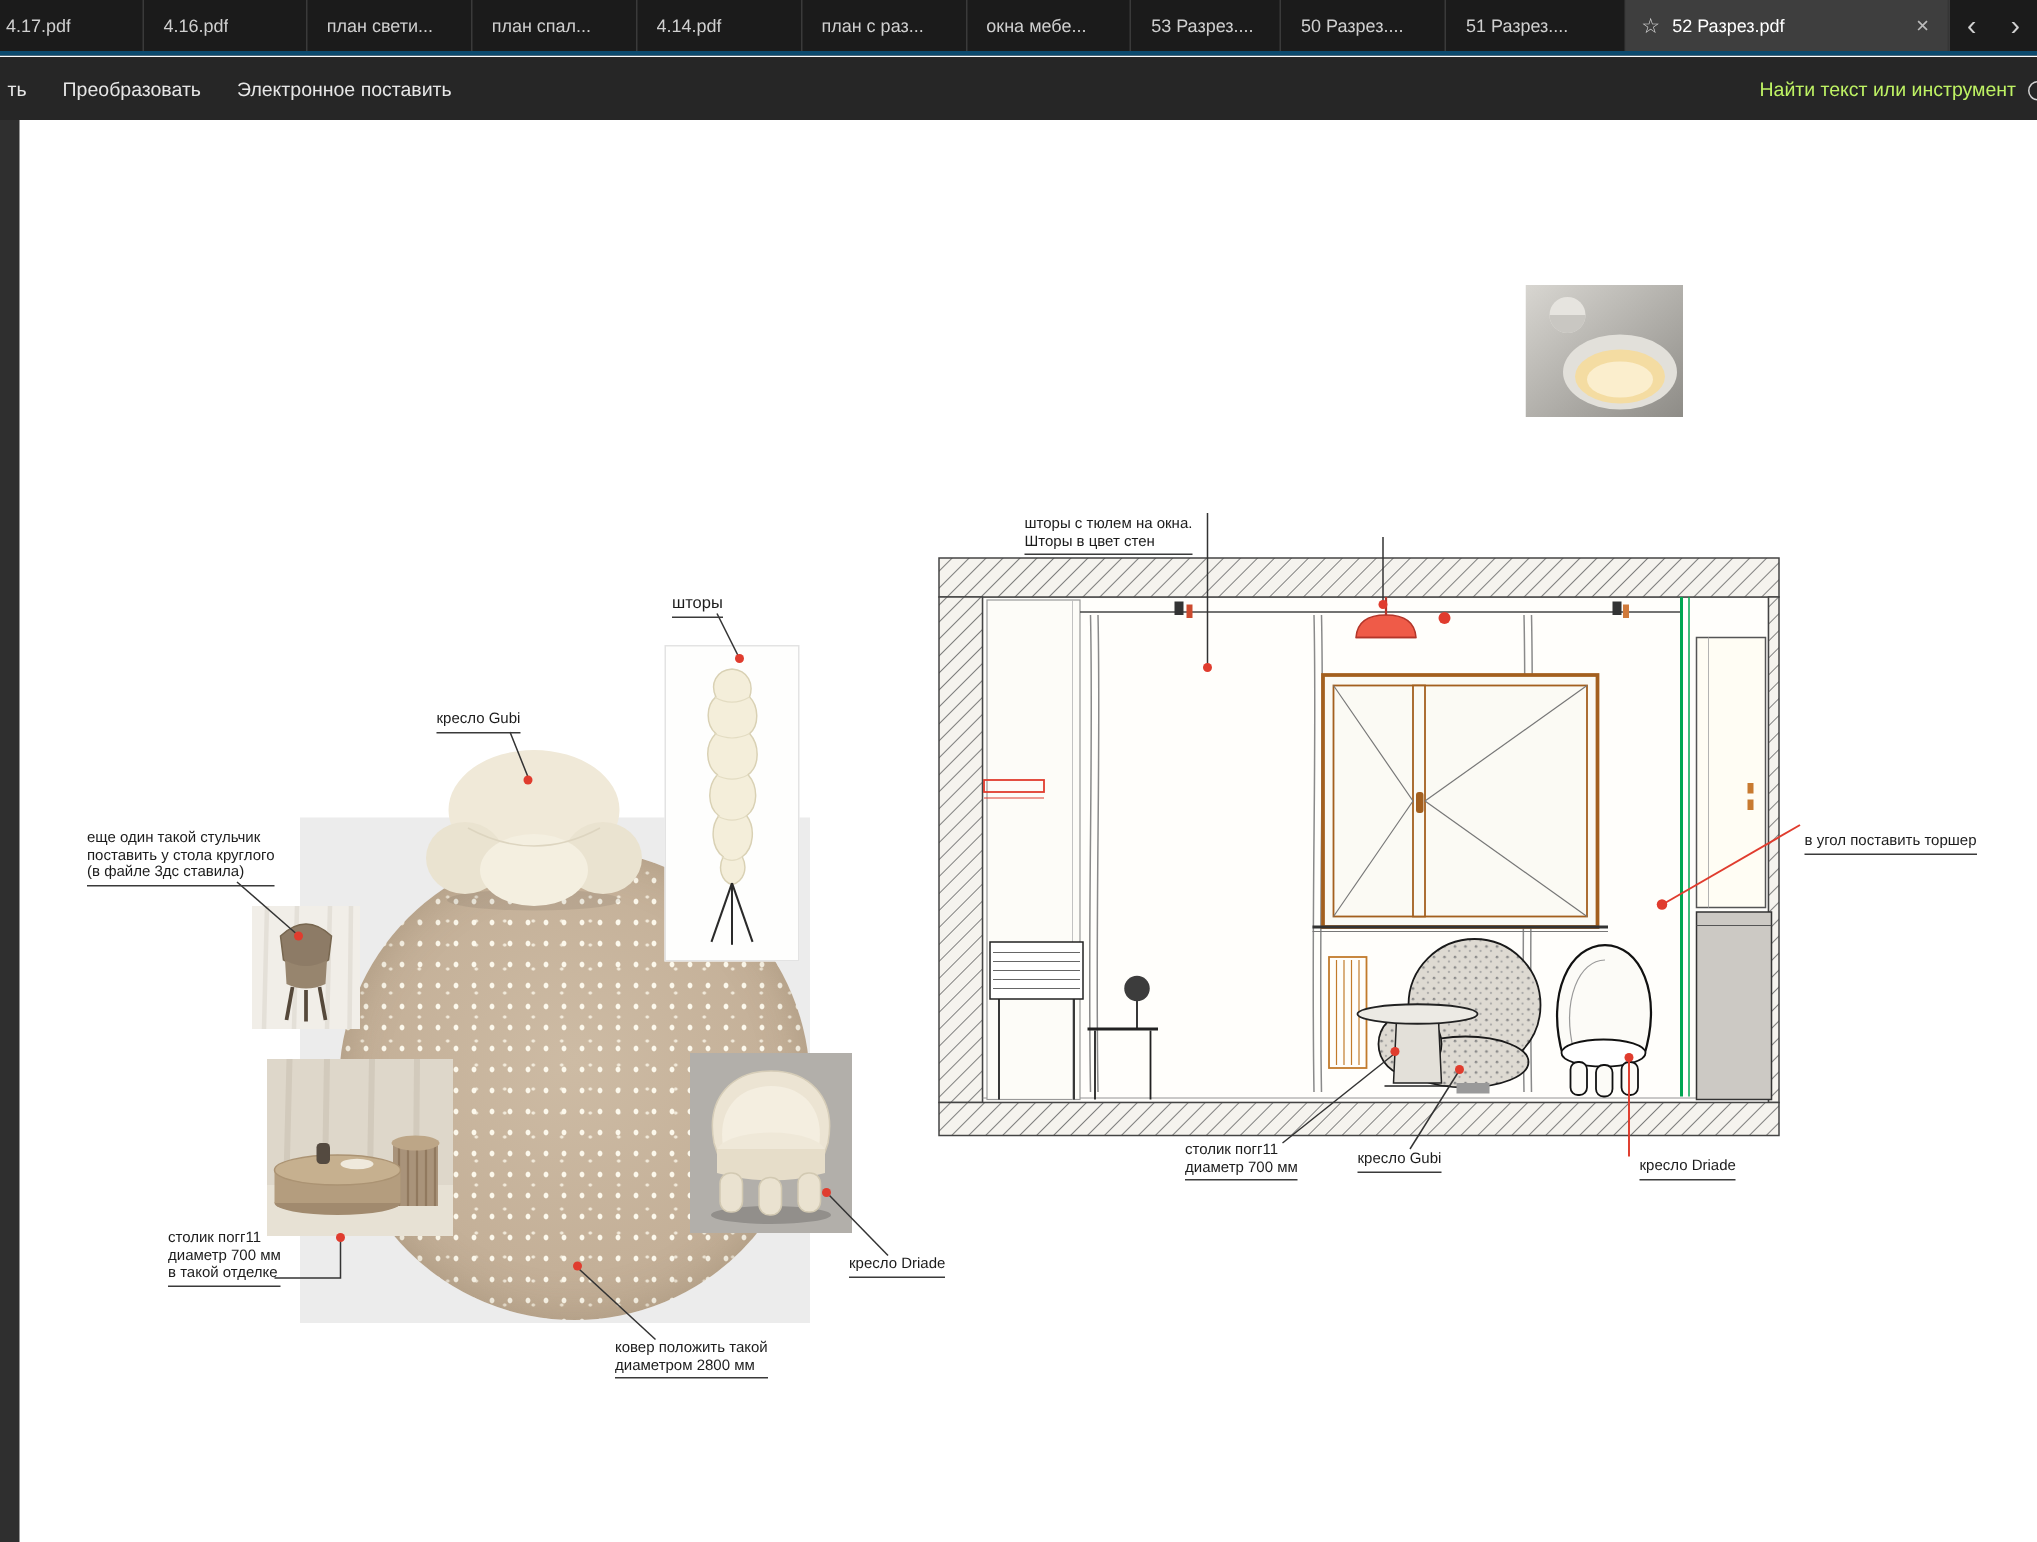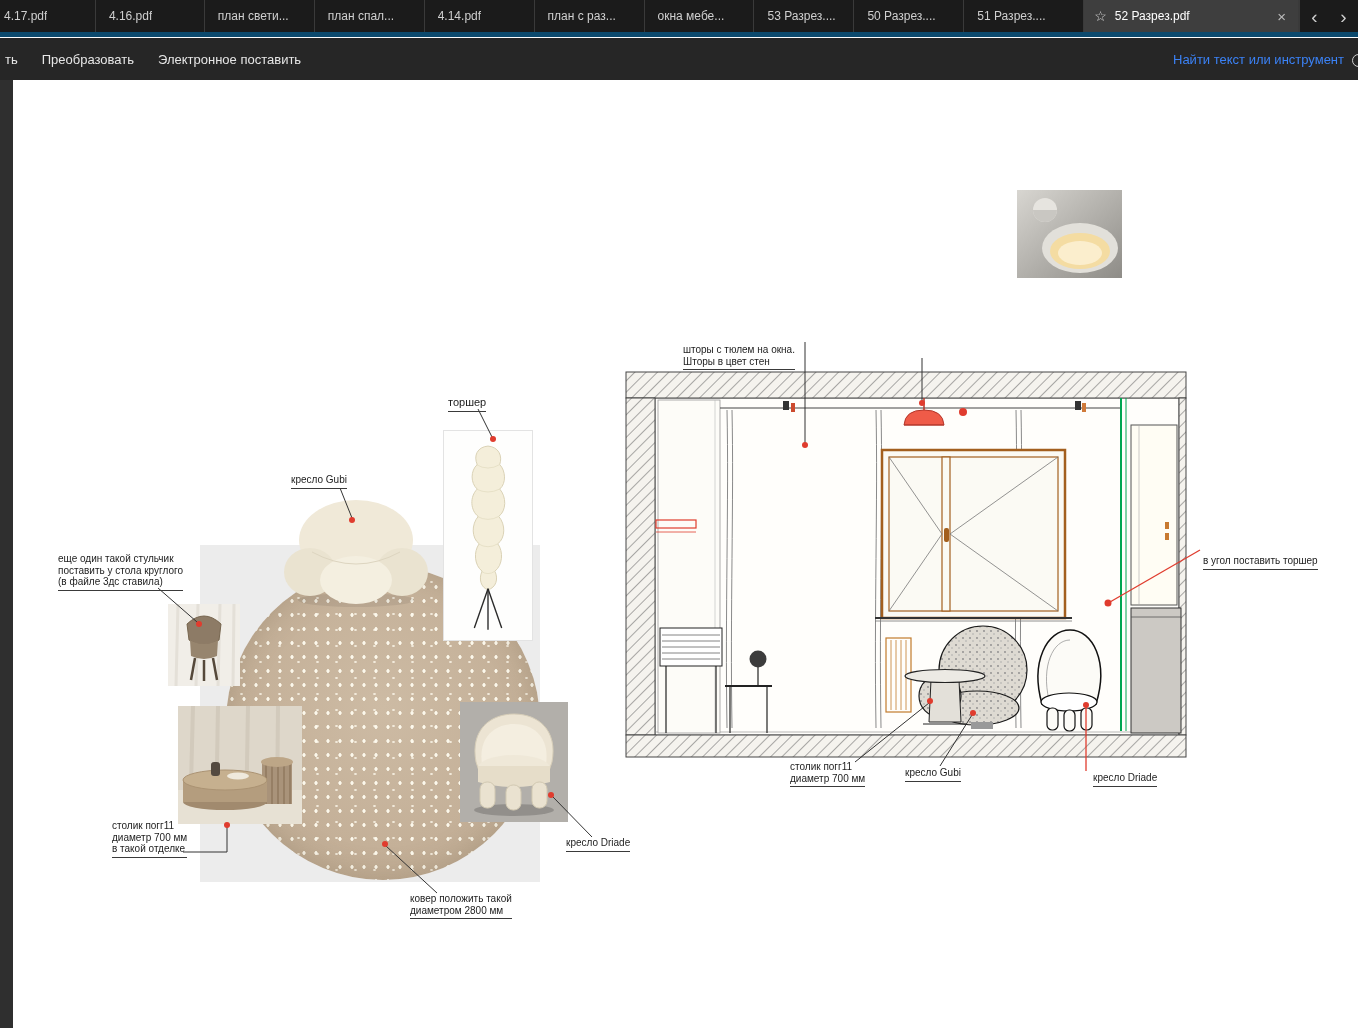--- a/index.html
+++ b/index.html
@@ -9,7 +9,7 @@
 
   
   .tab-bar { position:absolute; left:0; top:0; width:1358px; height:37px;
-    background:#1b1b1b; display:flex; border-bottom:5px solid #0c4a6e; }
+    background:#1b1b1b; display:flex; border-bottom:3px solid #0c4a6e; }
   .tab { height:100%; display:flex; align-items:center; padding-left:13px;
     border-right:1px solid #3a3a3a; color:#cfcfcf; font-size:12px;
     white-space:nowrap; overflow:hidden; cursor:default; }

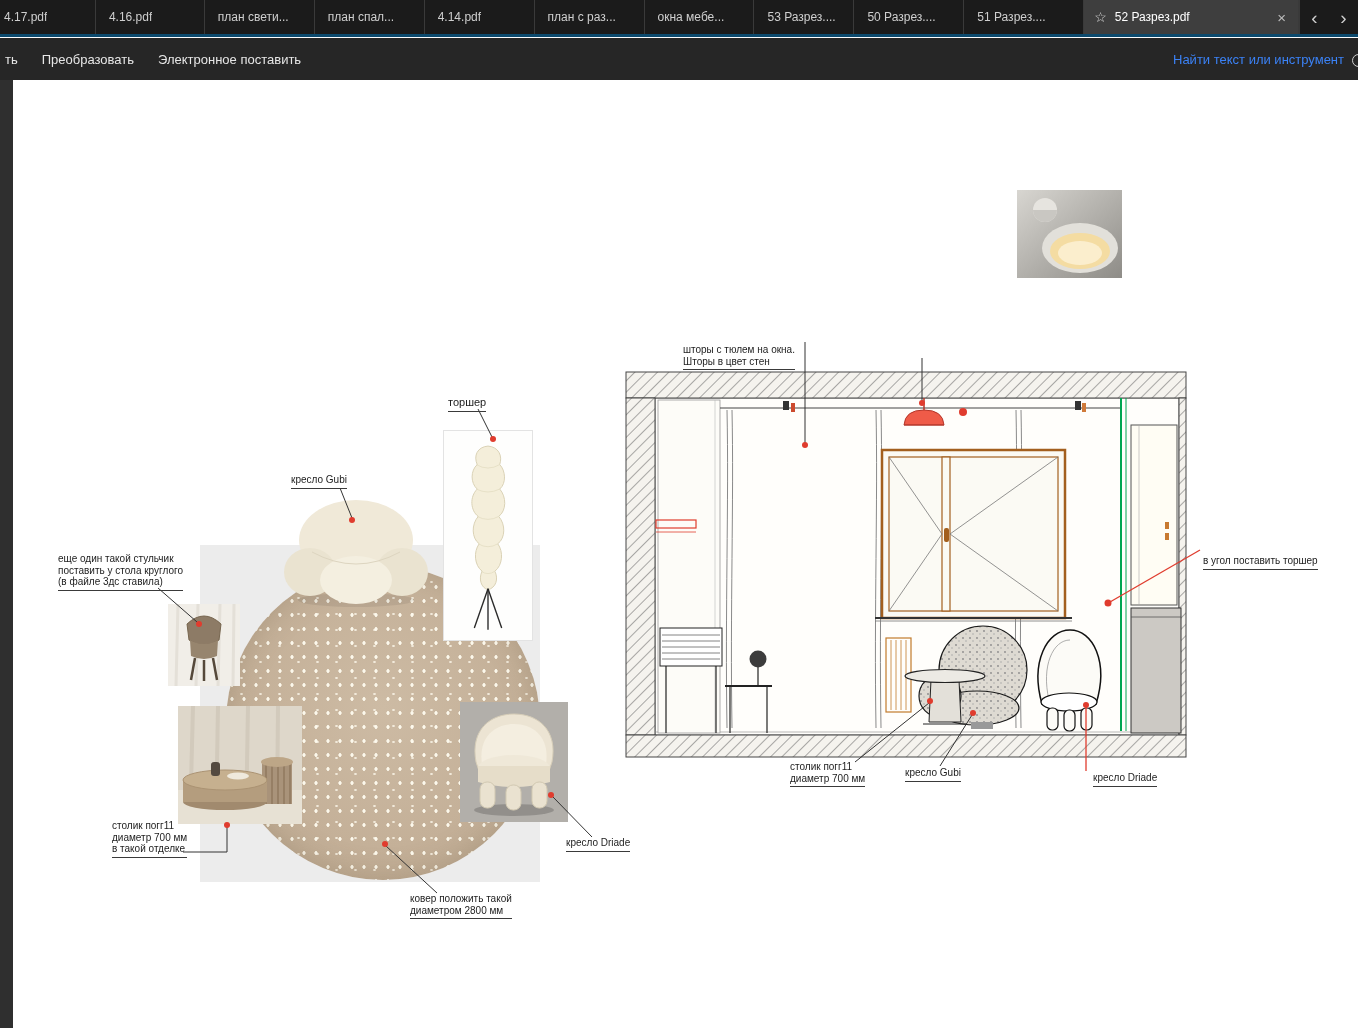--- a/index.html
+++ b/index.html
@@ -30,7 +30,7 @@
   .tb-left { display:flex; gap:24px; margin-left:5px; }
   .tb-item { cursor:pointer; white-space:nowrap; }
   .tb-right { margin-left:auto; display:flex; align-items:flex-end; gap:8px;
-    color:#3b82f6; }
+    color:#bef264; }
   .search-circle { width:13px; height:13px; border:1.6px solid #cfcfcf;
     border-radius:50%; display:inline-block; margin-right:-7px; }
 

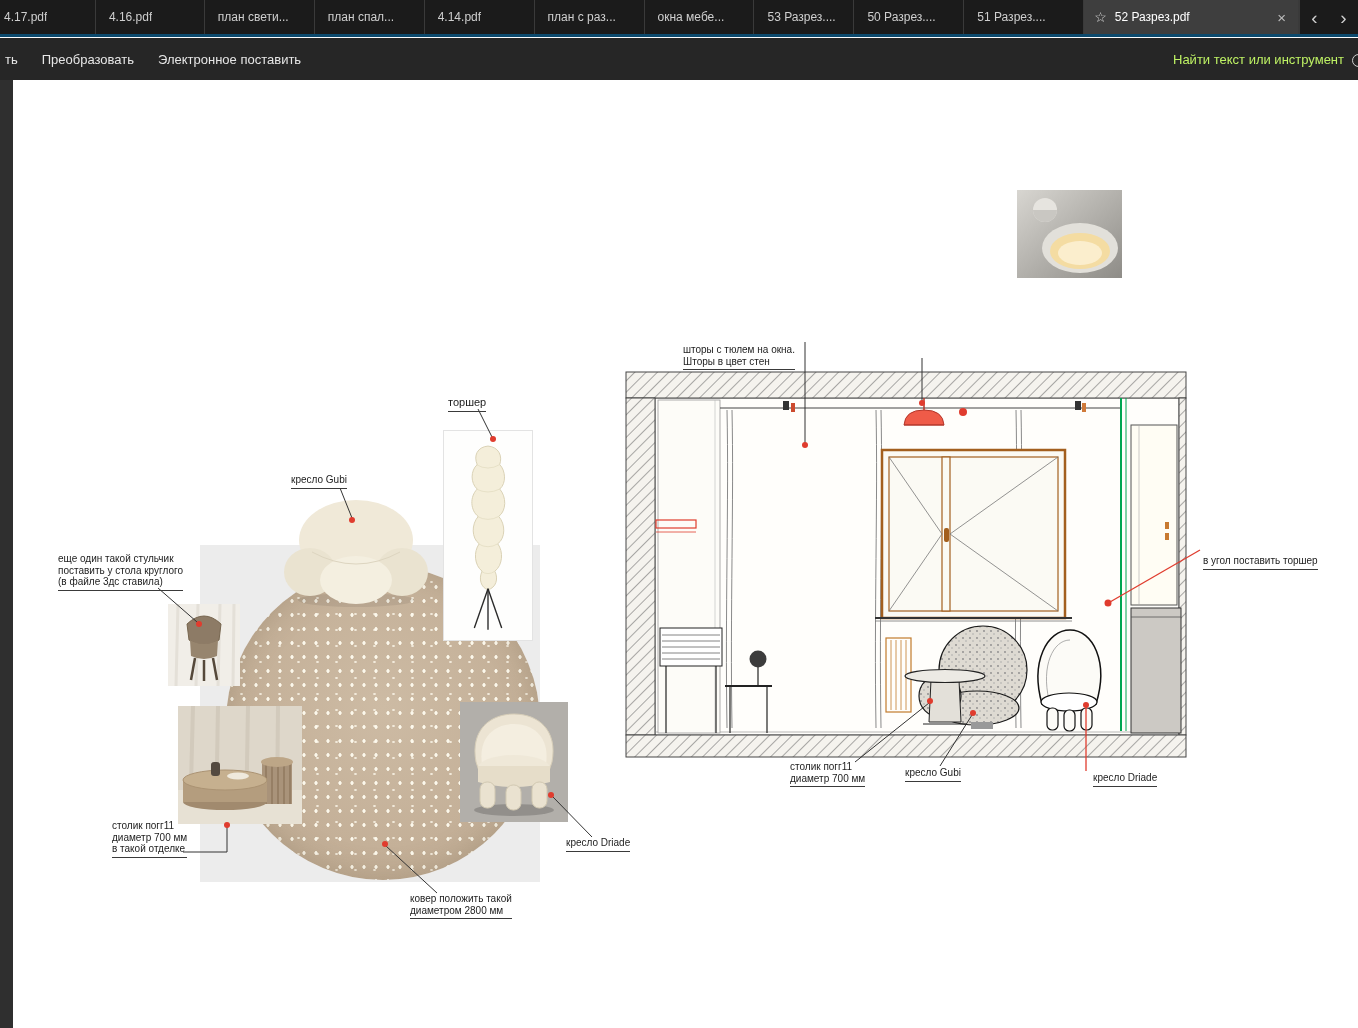--- a/index.html
+++ b/index.html
@@ -410,7 +410,7 @@
       </g>
     </svg>
 
-    <div class="note n-torsher">торшер</div>
+    <div class="note n-torsher">шторы</div>
     <div class="note n-gubi-l">кресло Gubi</div>
     <div class="note n-chair">еще один такой стульчик
 поставить у стола круглого

